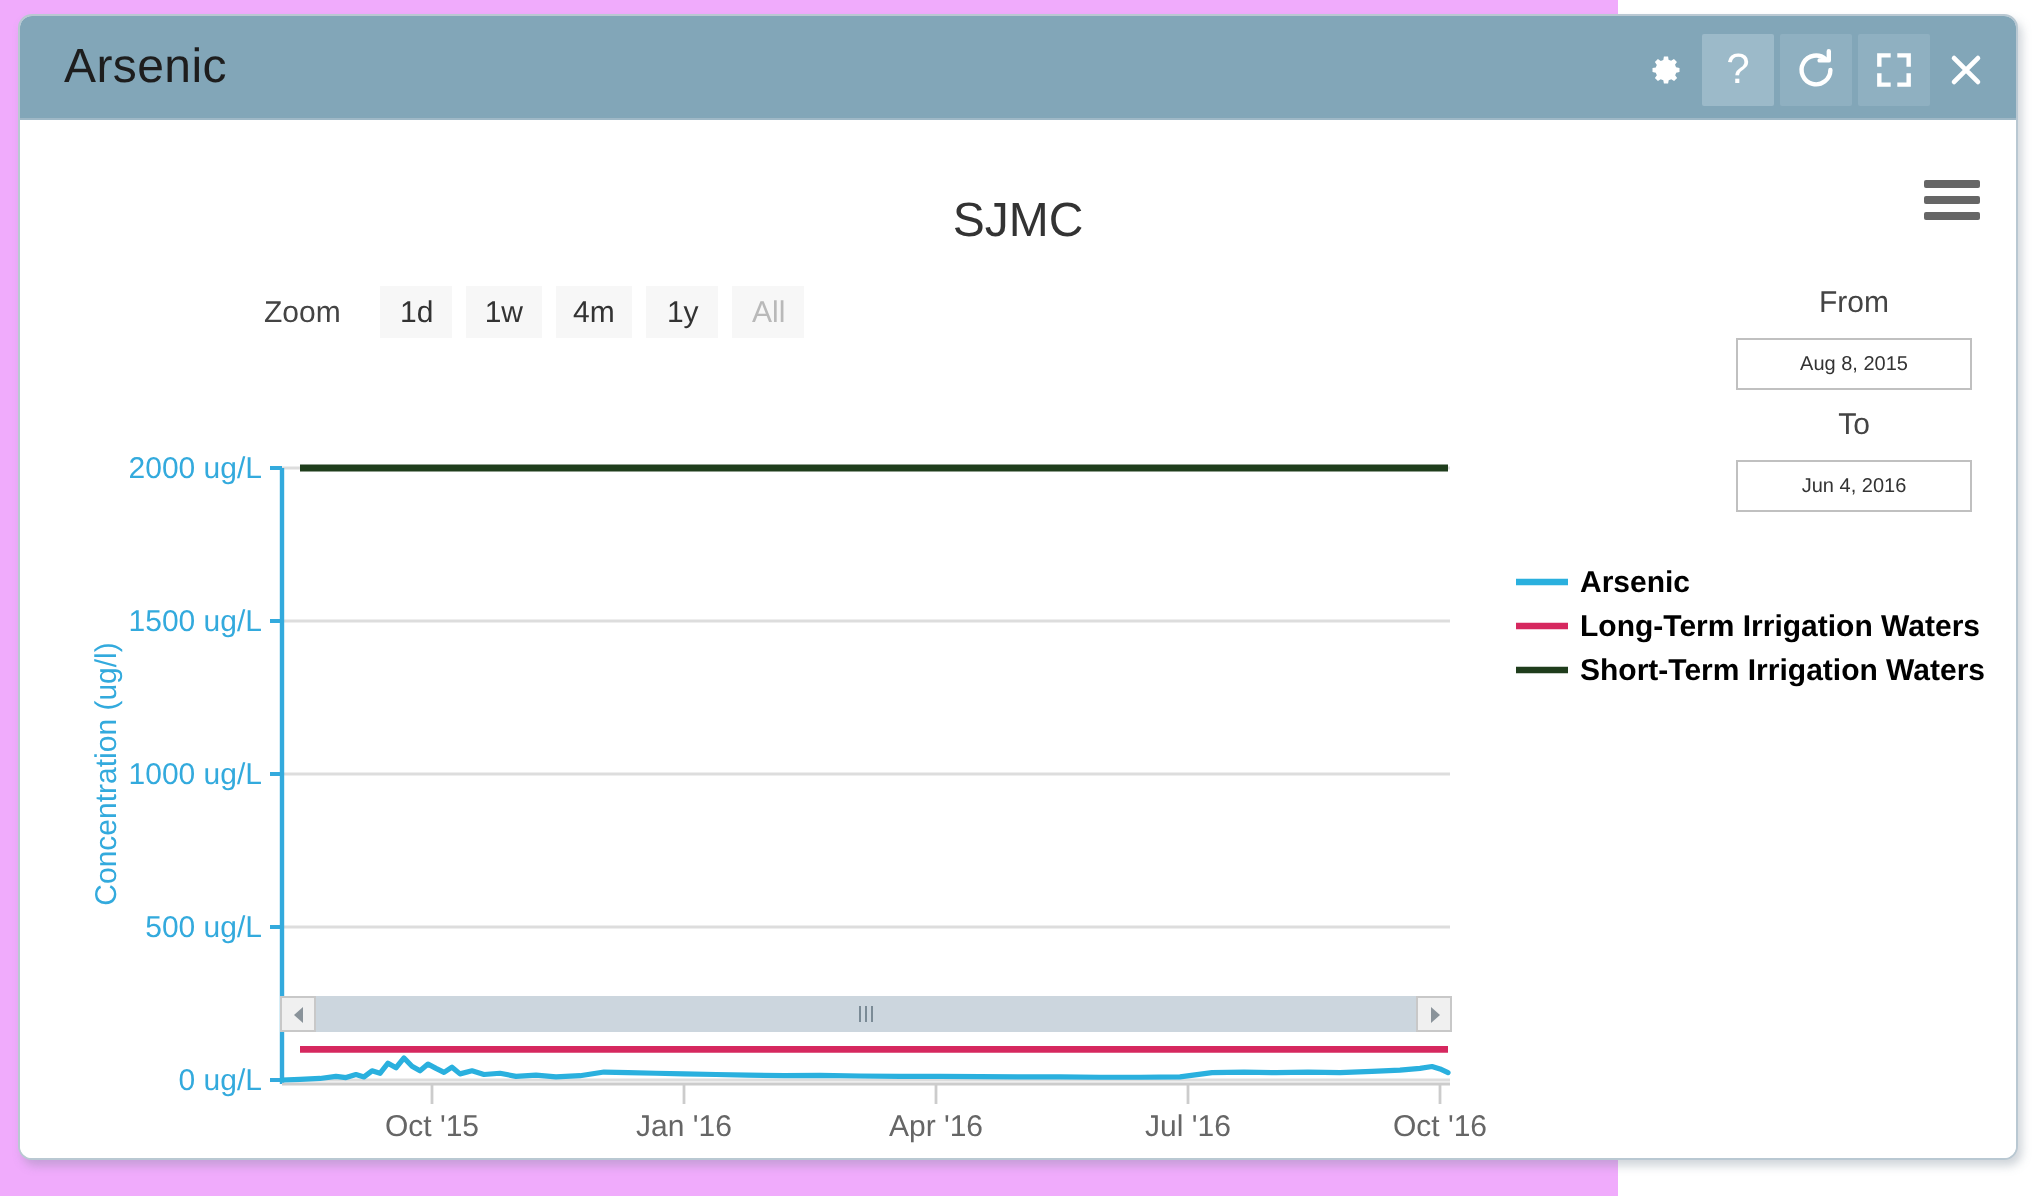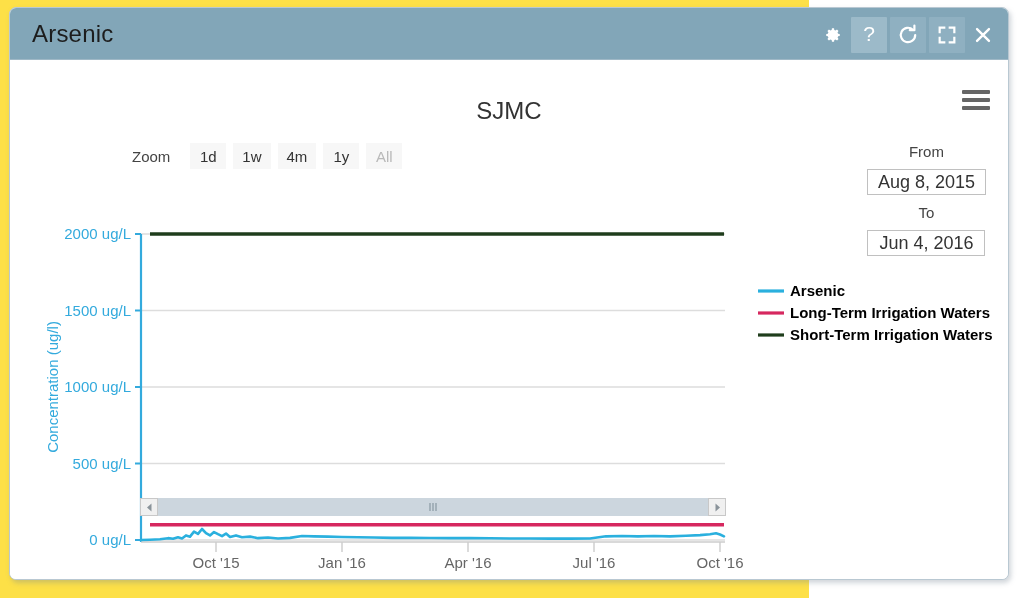--- a/index.html
+++ b/index.html
@@ -16,7 +16,7 @@
     position: relative;
     width: 809px;
     height: 598px;
-    background: #fde047;
+    background: #f0abfc;
   }
 
   

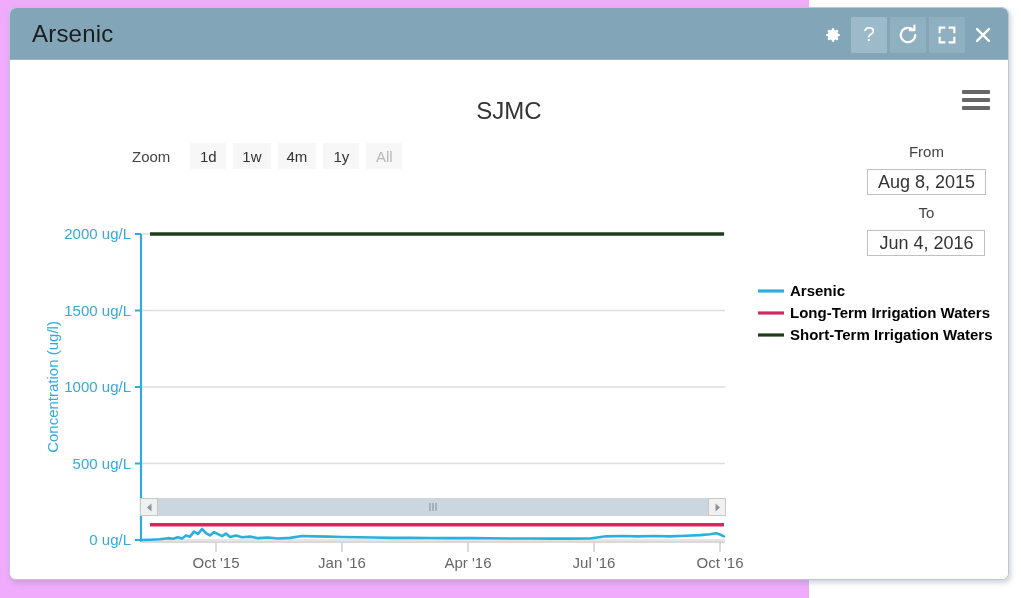--- a/index.html
+++ b/index.html
@@ -183,7 +183,7 @@
     background: #ffffff;
     border: 1px solid #c0c0c0;
     color: #333333;
-    font-size: 18px;
+    font-size: 10px;
     text-align: center;
     display: flex;
     align-items: center;

